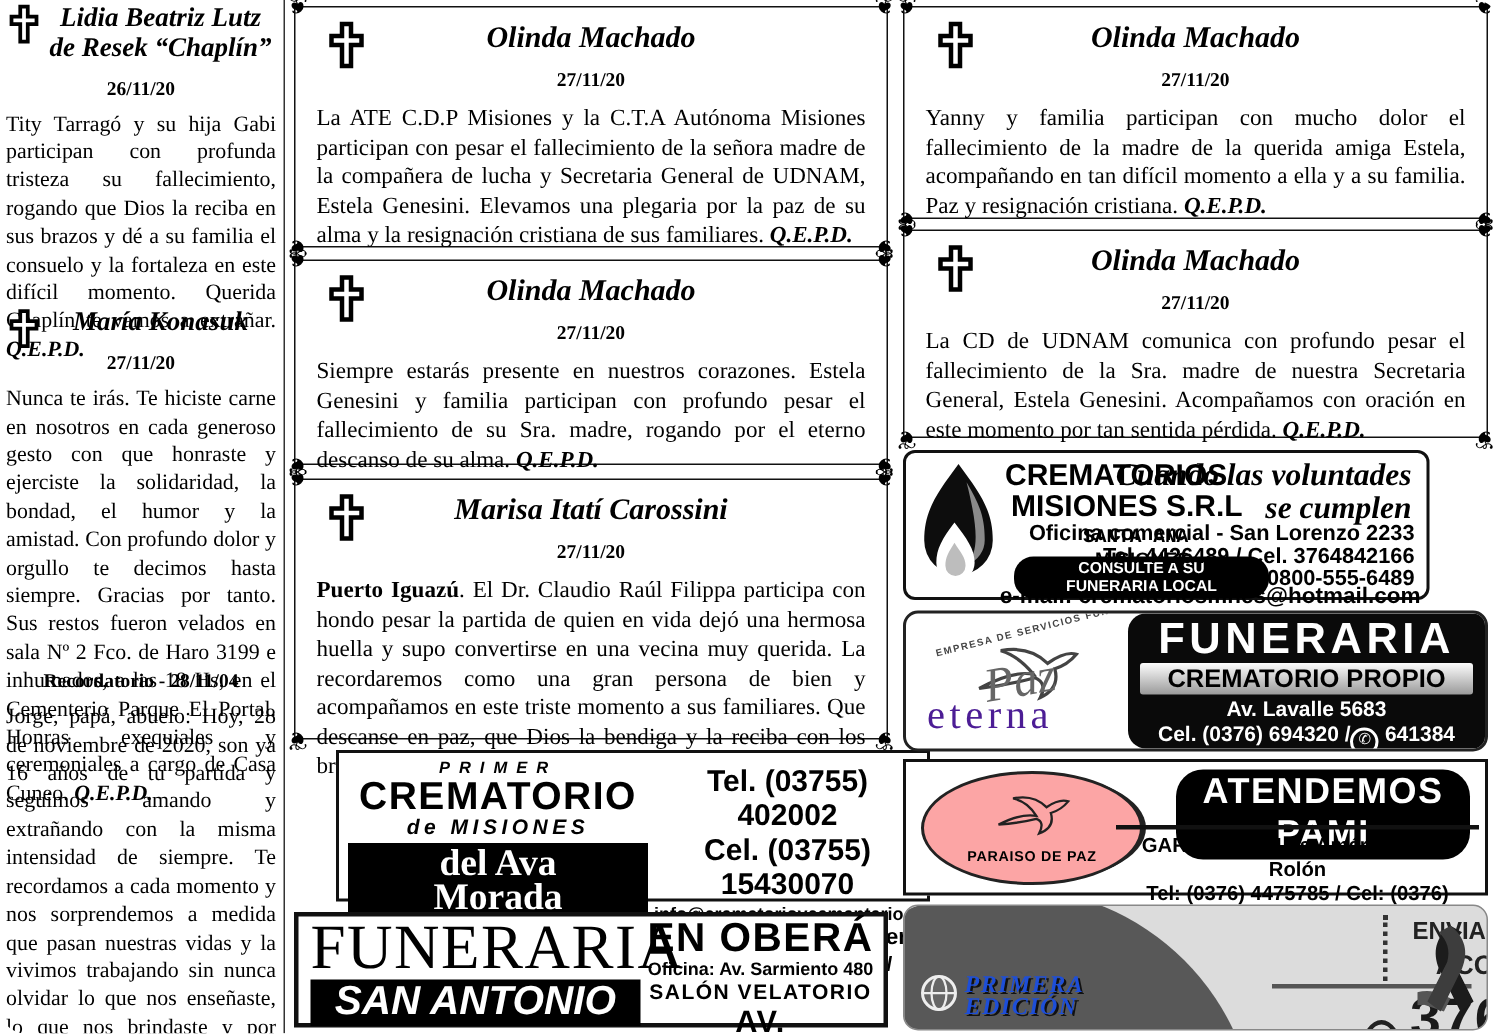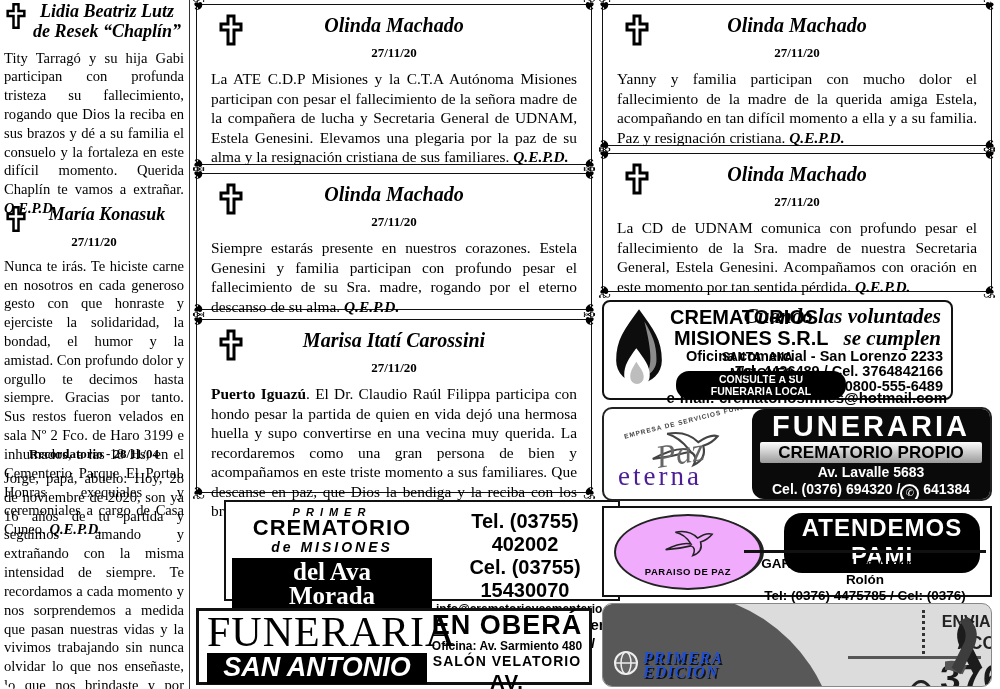--- a/index.html
+++ b/index.html
@@ -133,6 +133,7 @@
         </span>
         <h2 class="obit-name">Lidia Beatriz Lutz de Resek “Chaplín”</h2>
       </div>
+      <div class="obit-date">26/11/20</div>
       <p class="obit-body"><span>Tity Tarragó y su hija Gabi participan con profunda tristeza su fallecimiento, rogando que Dios la reciba en sus brazos y dé a su familia el consuelo y la fortaleza en este difícil momento. Querida Chaplín te vamos a extrañar.</span> <span class="qepd">Q.E.P.D.</span></p>
     </div>
 

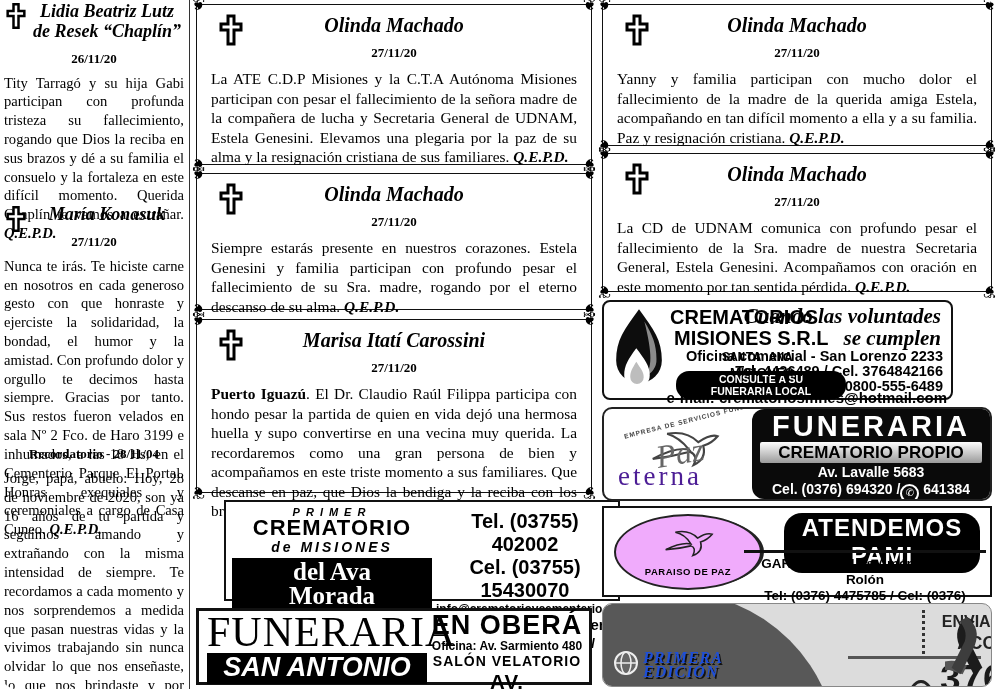--- a/index.html
+++ b/index.html
@@ -36,7 +36,7 @@
   
   .ad-crema{border:2.5px solid #111;margin-left:28px;}
   .cm-primer{font-style:italic;font-weight:bold;font-size:11px;letter-spacing:6px;text-align:center;}
-  .cm-name{font-weight:900;font-size:22px;letter-spacing:1px;text-align:center;line-height:.95;}
+  .cm-name{font-weight:900;font-size:26px;letter-spacing:1px;text-align:center;line-height:.95;}
   .cm-de{font-style:italic;font-size:14px;letter-spacing:3px;text-align:center;font-weight:bold;}
   .cm-black{background:#000;color:#fff;text-align:center;padding:2px 4px 3px 4px;margin-top:3px;}
   .cm-brand{font-family:"Liberation Serif",serif;font-weight:bold;font-size:25px;line-height:.95;}

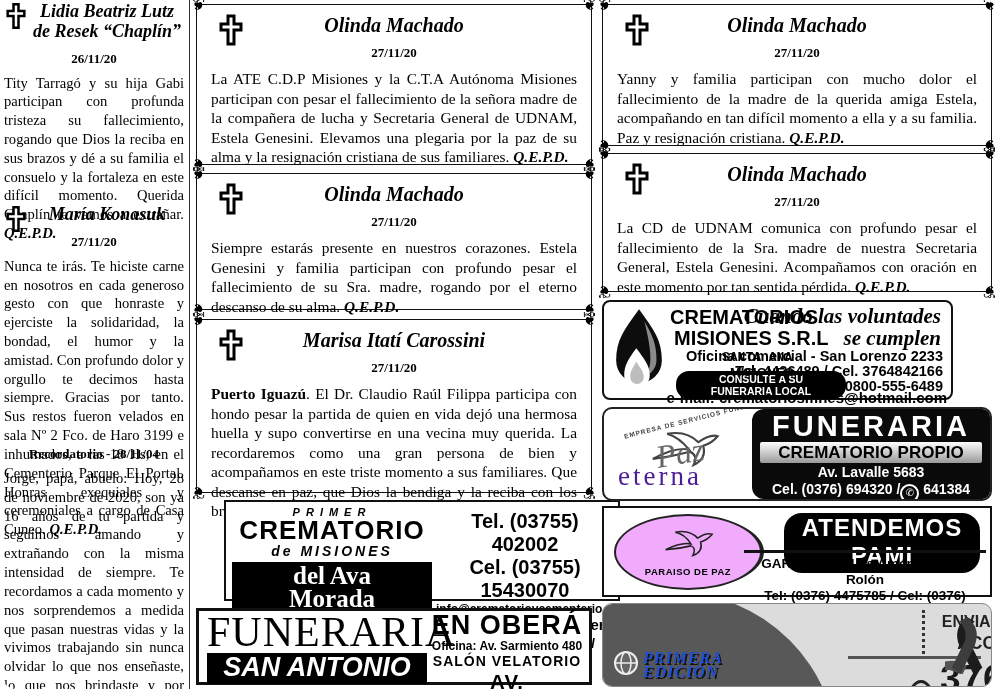--- a/index.html
+++ b/index.html
@@ -86,7 +86,7 @@
   .ad-pami{border:2.5px solid #111;}
   .pp-oval-shadow{position:absolute;left:16px;top:8px;width:144px;height:72px;border-radius:50%;background:#222;}
   .pp-oval{position:absolute;left:10px;top:6px;width:144px;height:72px;border-radius:50%;
-           background:#f0abfc;border:2px solid #222;text-align:center;}
+           background:#fca5a5;border:2px solid #222;text-align:center;}
   .pp-logo-label{font-weight:bold;font-size:9.5px;letter-spacing:.5px;margin-top:50px;}
   .pami-pill{position:absolute;right:10px;top:5px;left:180px;background:#000;color:#fff;border-radius:18px;
              text-align:center;font-weight:900;font-size:24px;letter-spacing:1px;padding:1px 0 3px 0;}

